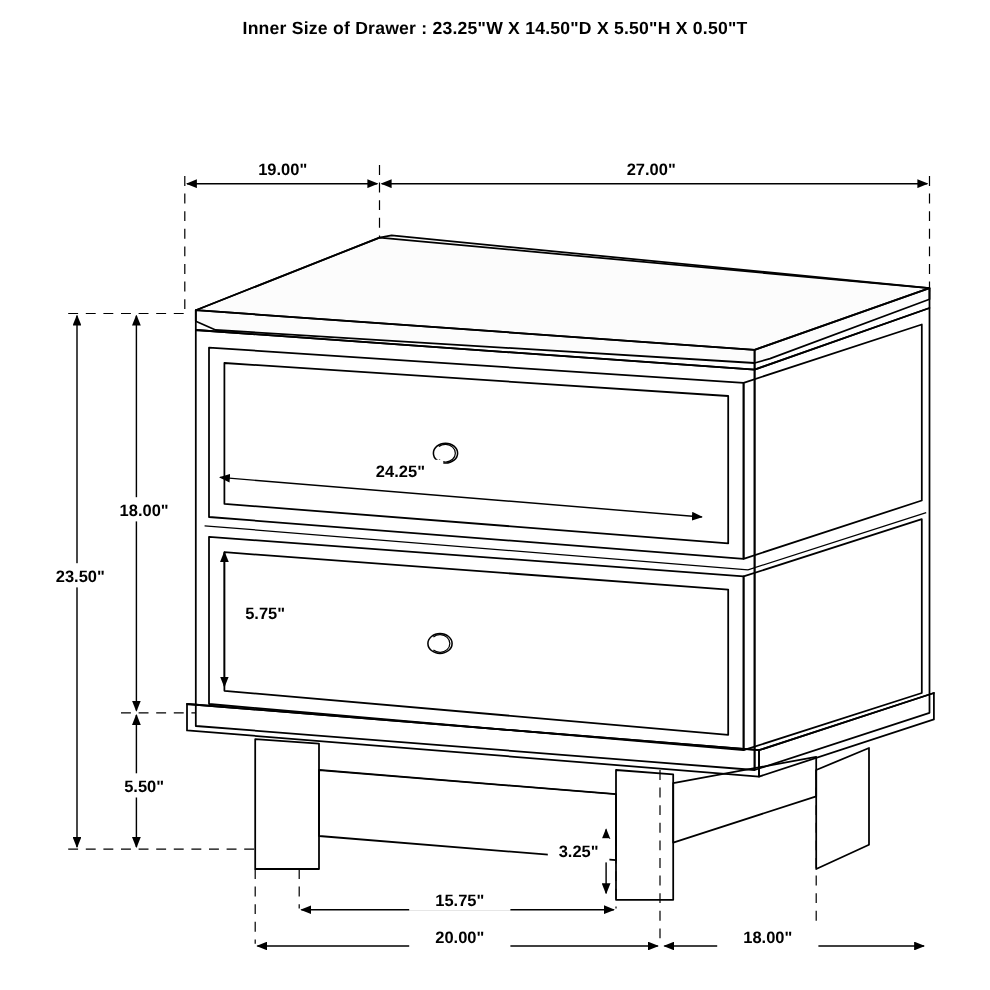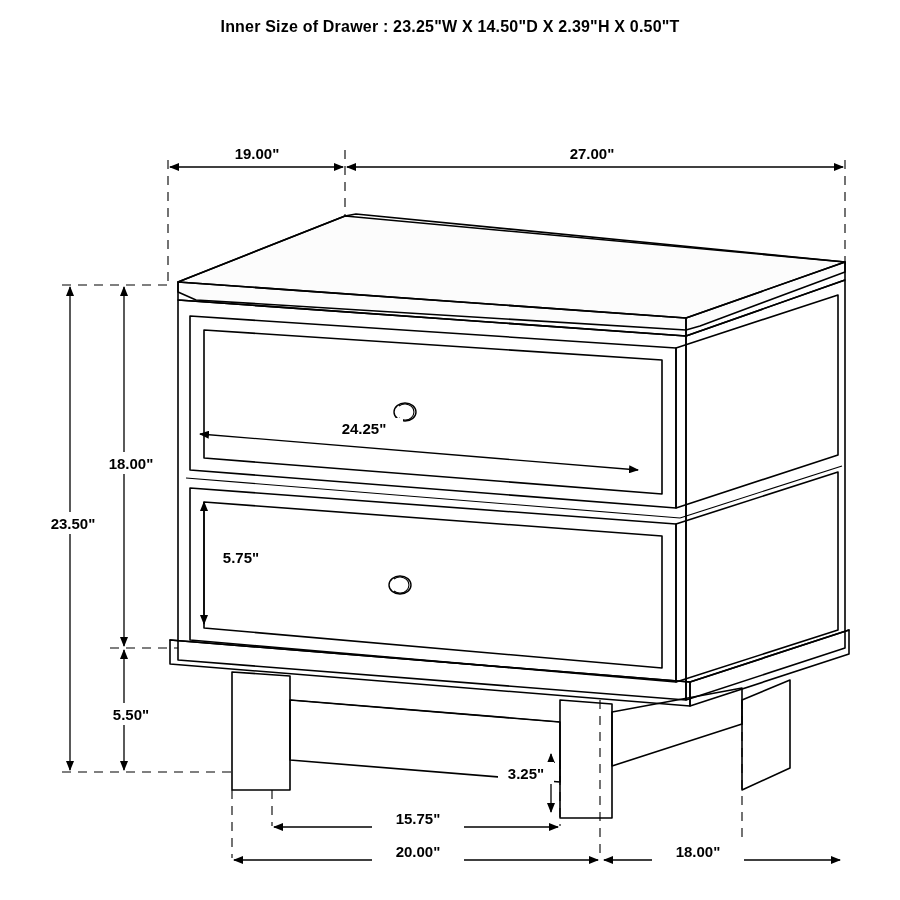--- a/index.html
+++ b/index.html
@@ -77,7 +77,7 @@
 
 <div id="stage">
 
-  <div id="title">Inner Size of Drawer  : 23.25"W X 14.50"D X 2.39"H X 0.50"T</div>
+  <div id="title">Inner Size of Drawer  : 23.25"W X 14.50"D X 5.50"H X 0.50"T</div>
 
   <svg id="drawing" viewBox="0 0 900 900">
 

